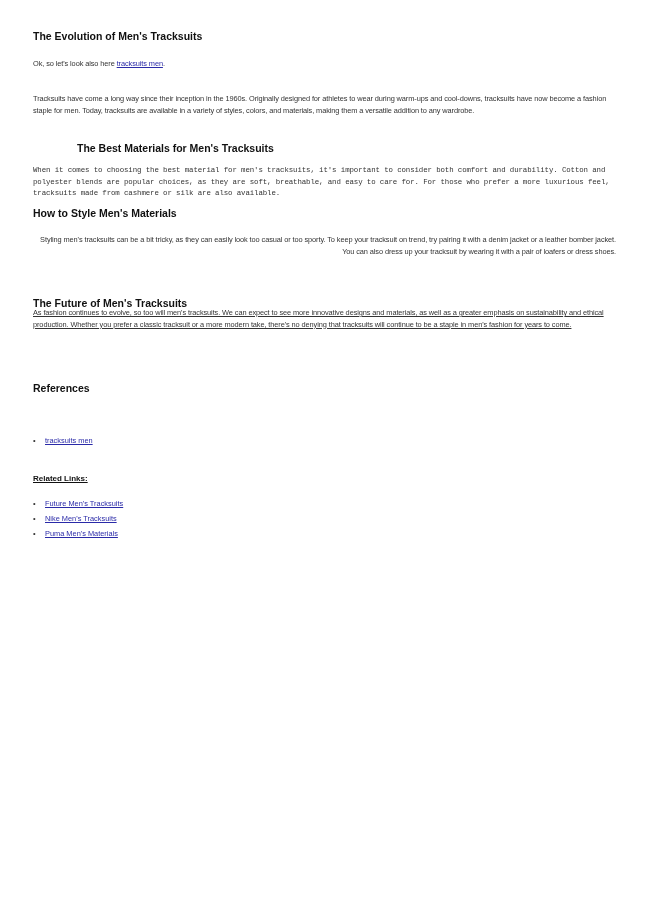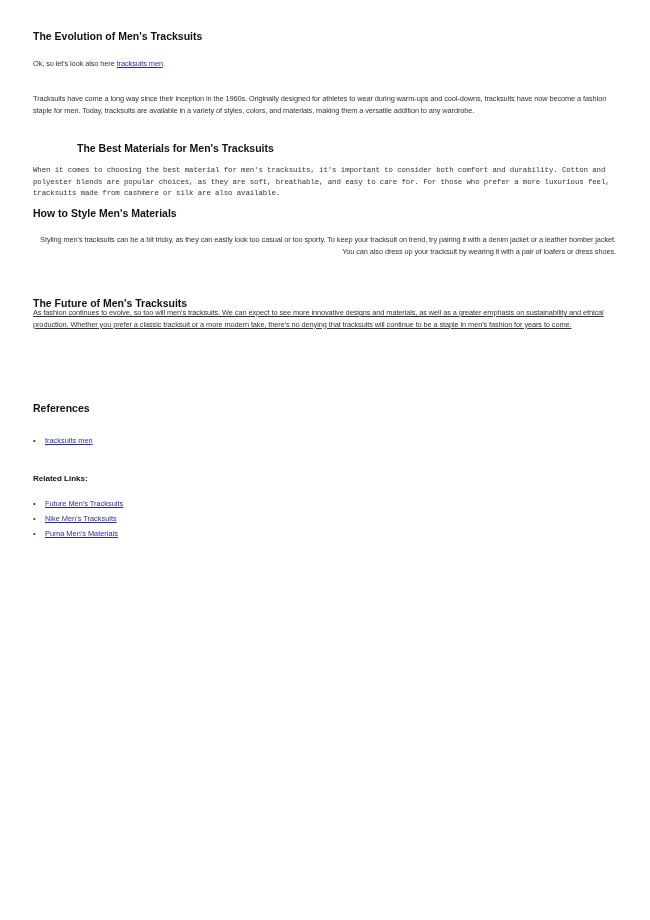--- a/index.html
+++ b/index.html
@@ -93,7 +93,7 @@
   <h2 style="top:271px;margin-top:26px;">The Future of Men's Tracksuits</h2>
   <p style="top:307px;text-decoration:underline;">As fashion continues to evolve, so too will men's tracksuits. We can expect to see more innovative designs and materials, as well as a greater emphasis on sustainability and ethical production. Whether you prefer a classic tracksuit or a more modern take, there's no denying that tracksuits will continue to be a staple in men's fashion for years to come.</p>
 
-  <h2 style="top:382px;margin-top:20px;">References</h2>
+  <h2 style="top:382px;">References</h2>
   <ul style="top:433px;">
     <li>
       <span class="bullet">•</span>

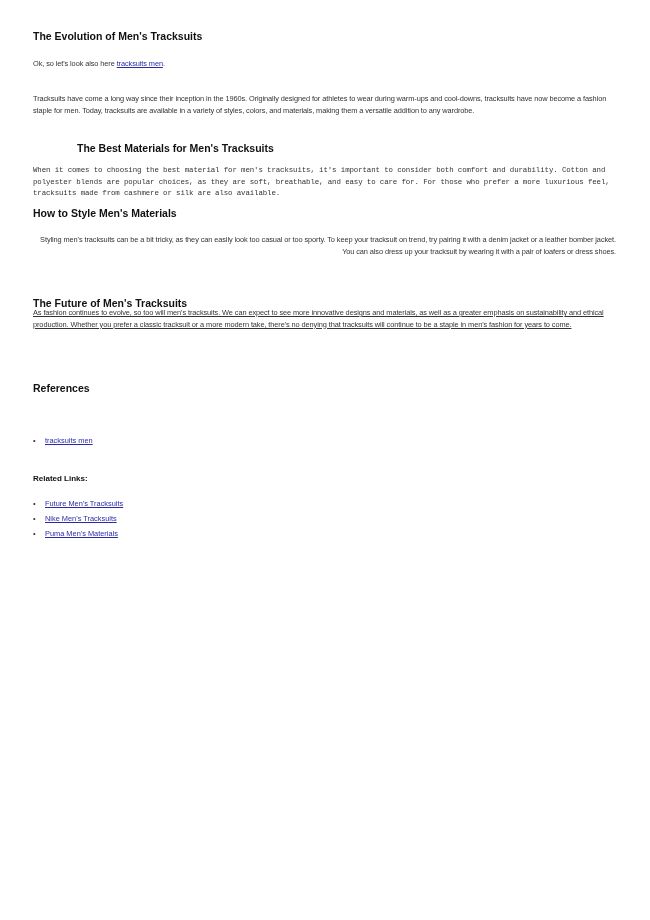--- a/index.html
+++ b/index.html
@@ -73,6 +73,7 @@
       position: absolute;
       left: 0;
       margin: 0;
+      text-decoration: underline;
     }
   </style>
 </head>

